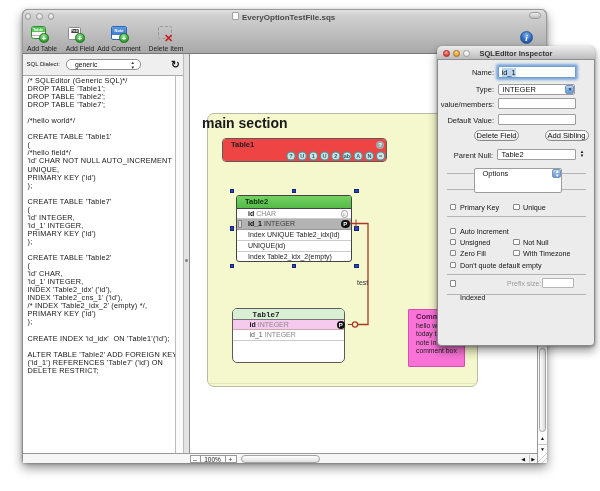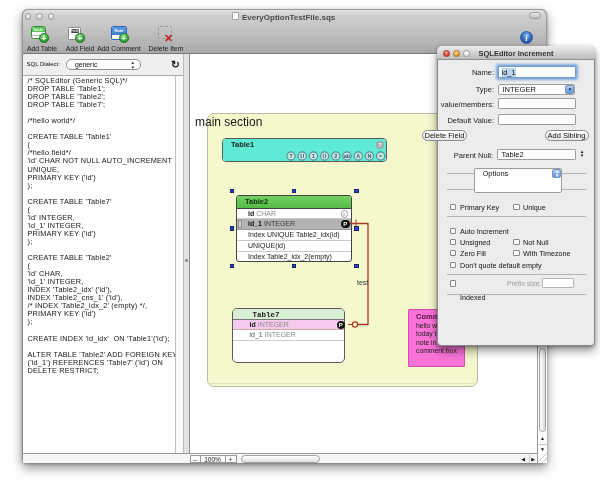--- a/index.html
+++ b/index.html
@@ -224,7 +224,7 @@
   <div class="abs" style="left:443px;top:50px;width:6.5px;height:6.5px;border-radius:50%;background:radial-gradient(circle at 45% 30%,#ff9a8e 10%,#e0443a 60%,#b02c24);border:0.5px solid #a33;z-index:22;"></div>
   <div class="abs" style="left:453px;top:50px;width:6.5px;height:6.5px;border-radius:50%;background:radial-gradient(circle at 45% 30%,#ffd28a 10%,#e9a33b 60%,#c07c1d);border:0.5px solid #a9761f;z-index:22;"></div>
   <div class="abs" style="left:463px;top:50px;width:6.5px;height:6.5px;border-radius:50%;background:radial-gradient(circle at 50% 35%,#fafafa 20%,#e0e0e0 70%,#cfcfcf);border:1px solid #a3a3a3;z-index:22;"></div>
-  <div class="abs" style="left:474px;top:48.5px;width:84px;font-size:7.5px;font-weight:bold;color:#333;text-align:center;z-index:22;">SQLEditor Increment</div>
+  <div class="abs" style="left:474px;top:48.5px;width:84px;font-size:7.5px;font-weight:bold;color:#333;text-align:center;z-index:22;">SQLEditor Inspector</div>
 
   <div class="ilbl" style="left:440px;top:68px;width:54px;">Name:</div>
   <div class="ifield" style="left:497.5px;top:65.5px;width:78px;height:12px;border:1px solid #6f9fd0;box-shadow:0 0 2.5px 1.2px rgba(105,155,215,0.85);border-radius:1px;font-size:7.5px;line-height:11px;z-index:22;"><span style="margin-left:3px;color:#111;background:#bcd6ef;">id_1</span></div>

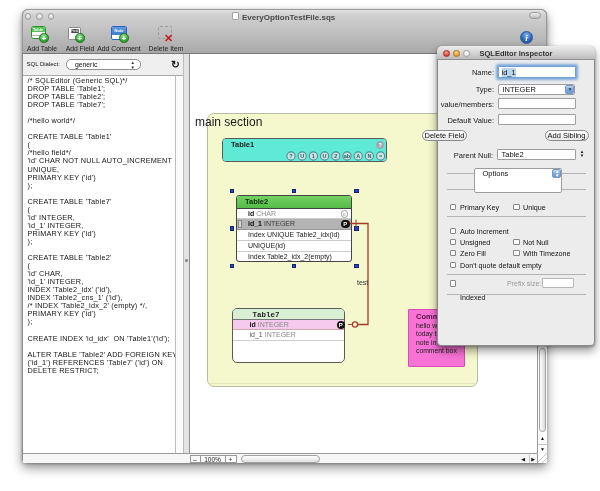--- a/index.html
+++ b/index.html
@@ -23,7 +23,7 @@
 
 .canvas{position:absolute;left:189px;top:54px;width:348px;height:399px;background:#fff;border-left:1px solid #8e8e8e;}
 .ysec{position:absolute;left:207px;top:112.5px;width:270.5px;height:274.5px;background:#f5f8cd;border:1px solid #b9bca4;border-radius:7px;}
-.yseclbl{position:absolute;left:195px;top:114.5px;font-size:12px;font-weight:normal;color:#1a1a1a;}
+.yseclbl{position:absolute;left:202px;top:114.5px;font-size:14px;font-weight:bold;color:#1a1a1a;}
 
 .tbl{position:absolute;border:1px solid #5a5a5a;border-radius:4px;background:#fff;overflow:hidden;}
 .thead{position:relative;font-weight:bold;font-size:7.5px;color:#1d1d1d;}

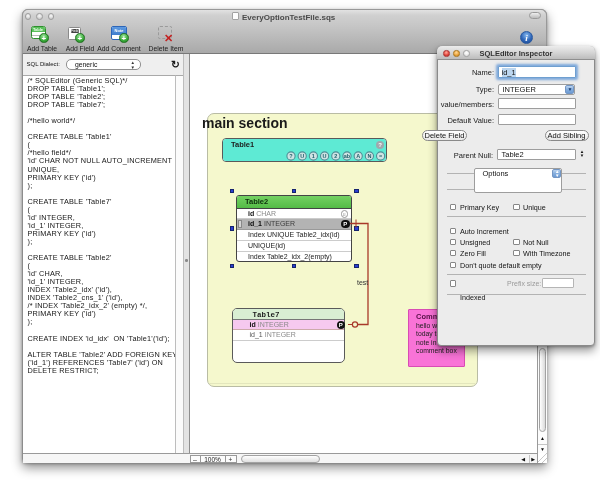--- a/index.html
+++ b/index.html
@@ -241,7 +241,7 @@
   <div class="ilbl" style="left:440px;top:116px;width:54px;">Default Value:</div>
   <div class="ifield" style="left:497.5px;top:113.5px;width:78px;height:11px;border-radius:1px;"></div>
 
-  <div class="ibtn" style="left:422px;top:129.5px;width:45px;">Delete Field</div>
+  <div class="ibtn" style="left:474px;top:129.5px;width:45px;">Delete Field</div>
   <div class="ibtn" style="left:544.5px;top:129.5px;width:44px;">Add Sibling</div>
 
   <div class="ilbl" style="left:440px;top:151px;width:53px;">Parent Null:</div>

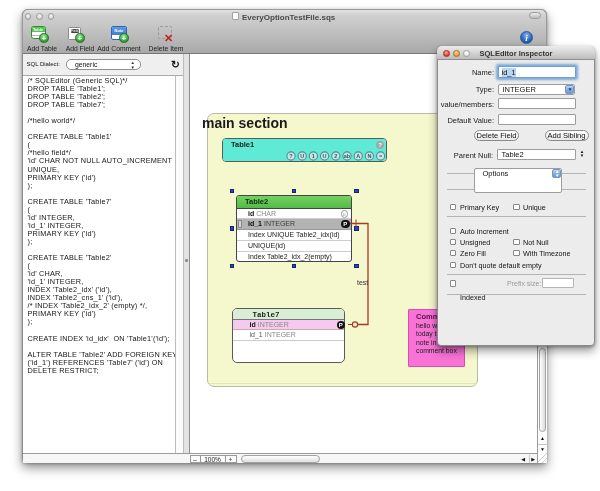--- a/index.html
+++ b/index.html
@@ -129,7 +129,7 @@
   <div class="abs" style="left:209px;top:383px;width:266px;height:1px;background:#e3e6bd;"></div>
 
   <div class="tbl" style="left:222px;top:138px;width:165px;height:24px;">
-    <div class="thead" style="height:26px;background:#5eead4;border-bottom:1px solid #ec4899;line-height:12px;"><span style="margin-left:8px;">Table1</span>
+    <div class="thead" style="height:26px;background:#ef4444;border-bottom:1px solid #ec4899;line-height:12px;"><span style="margin-left:8px;">Table1</span>
       <span style="position:absolute;right:2px;top:2px;width:8px;height:8px;border-radius:50%;background:#9fa8ad;color:#fff;font-size:6px;line-height:8px;text-align:center;font-weight:bold;">?</span>
     </div>
     <div class="trow" style="height:11px;background:#d7ebf7;line-height:11px;"><b style="margin-left:8px;color:#111;">id</b> <span style="color:#7d8a93;">CHAR</span></div>

